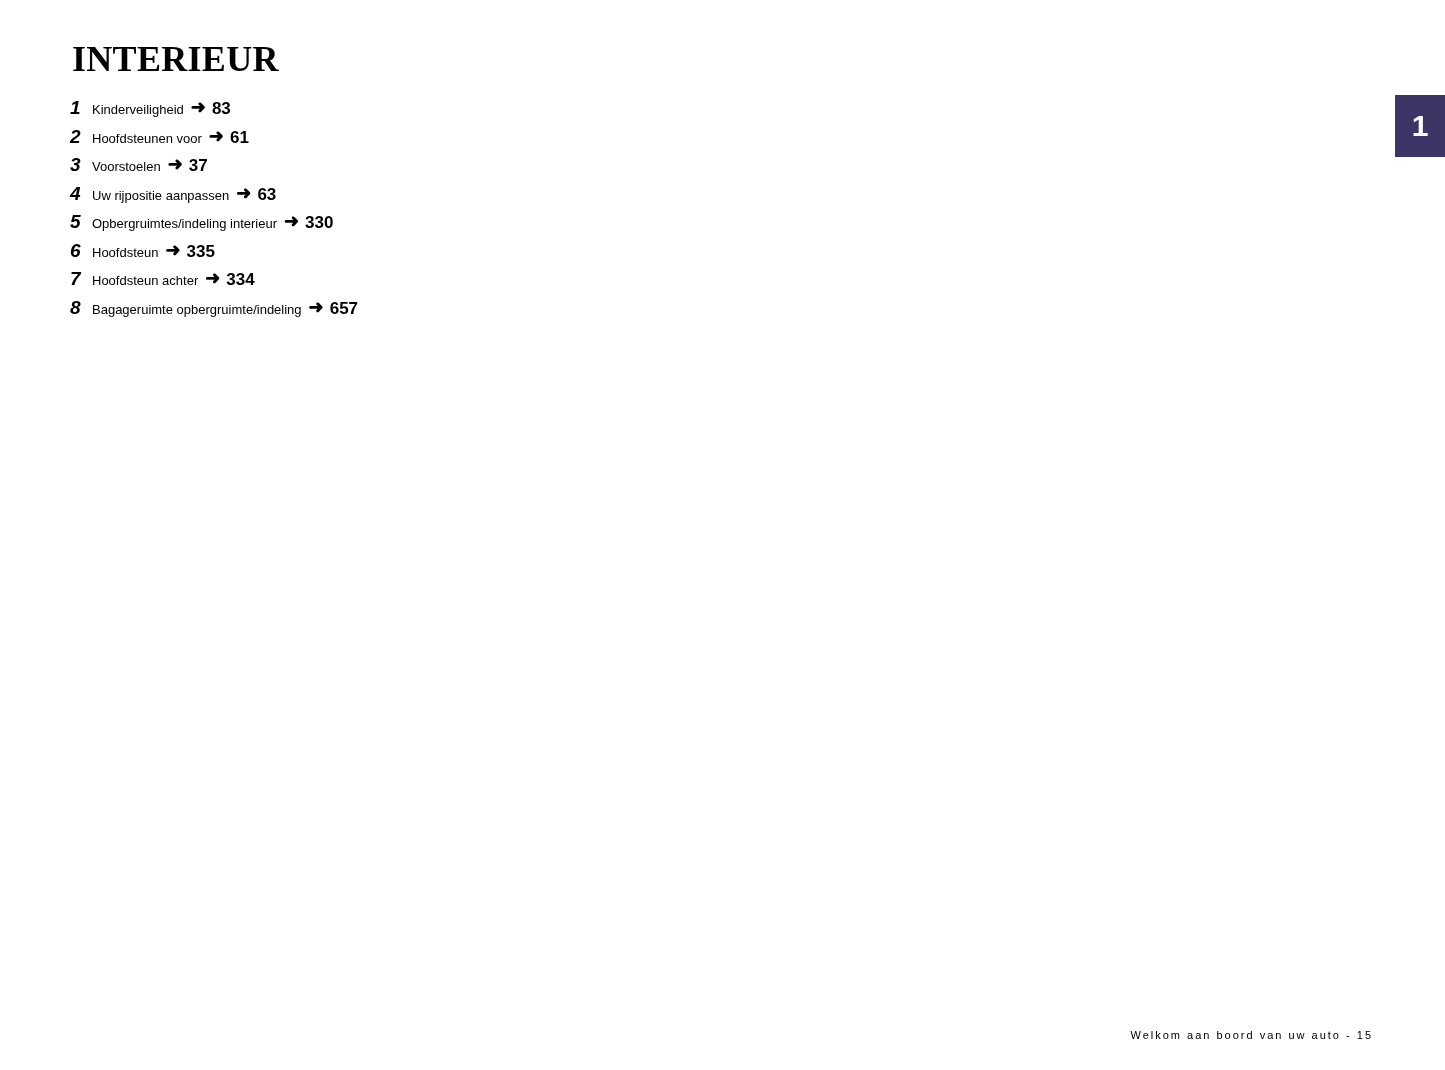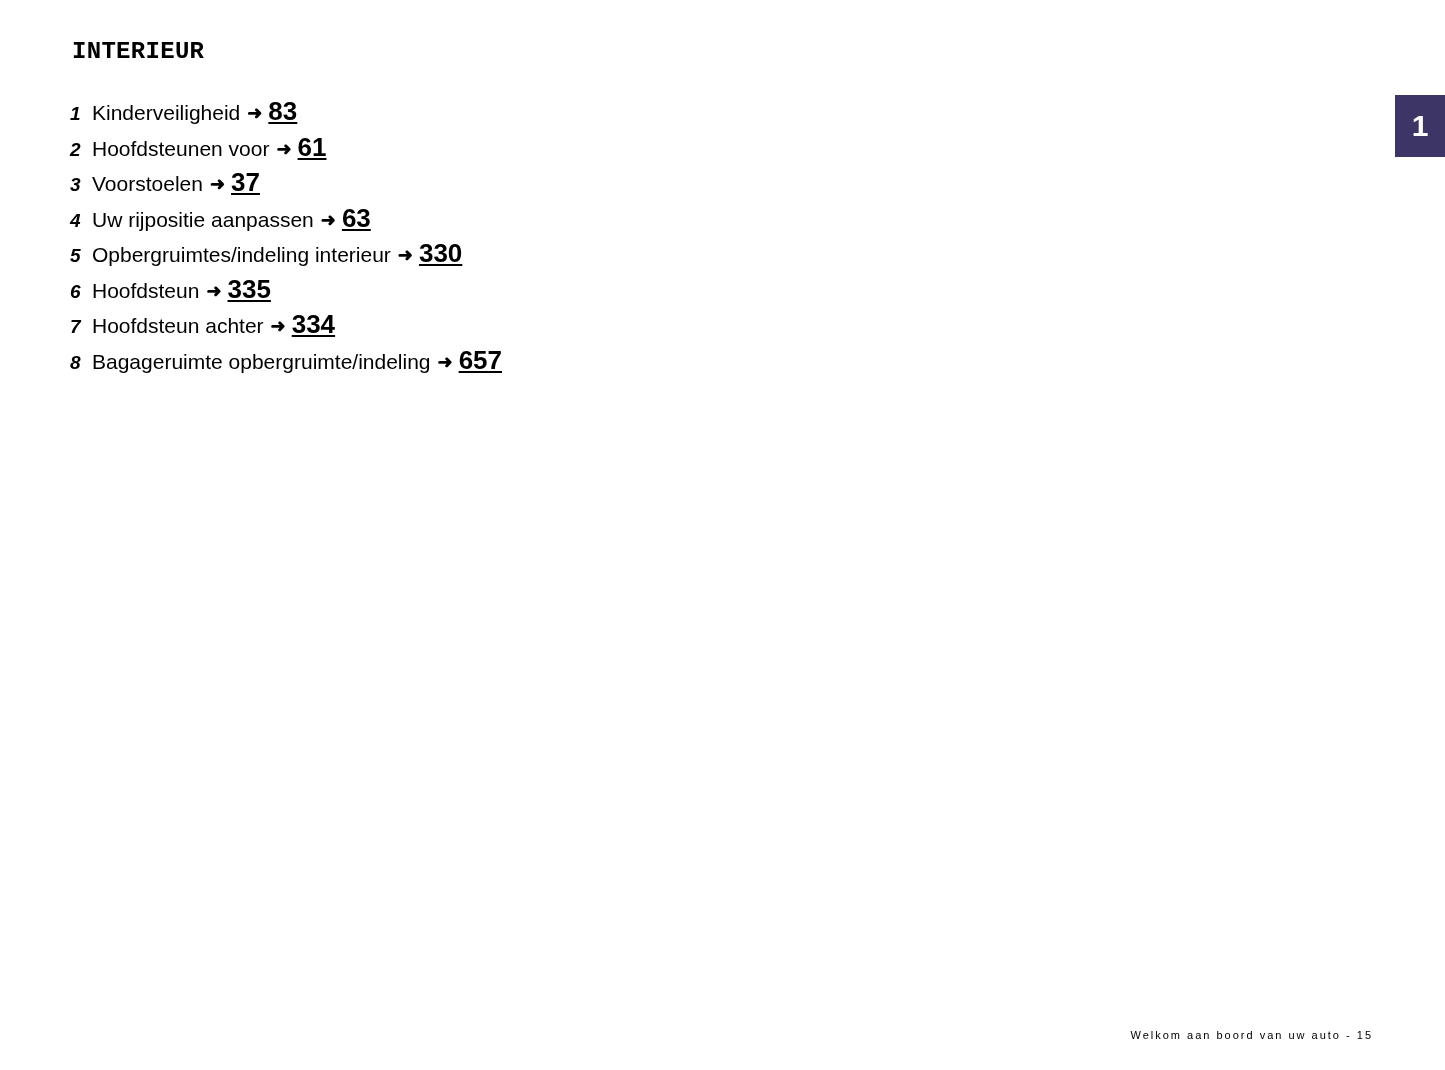--- a/index.html
+++ b/index.html
@@ -42,10 +42,10 @@
     position: absolute;
     left: 72px;
     top: 38px;
-    font-size: 24px;
+    font-size: 36px;
     font-weight: bold;
     letter-spacing: 0.3px;
-    font-family: Liberation Mono, monospace;
+    font-family: Liberation Serif, serif;
   }
 
   .toc {

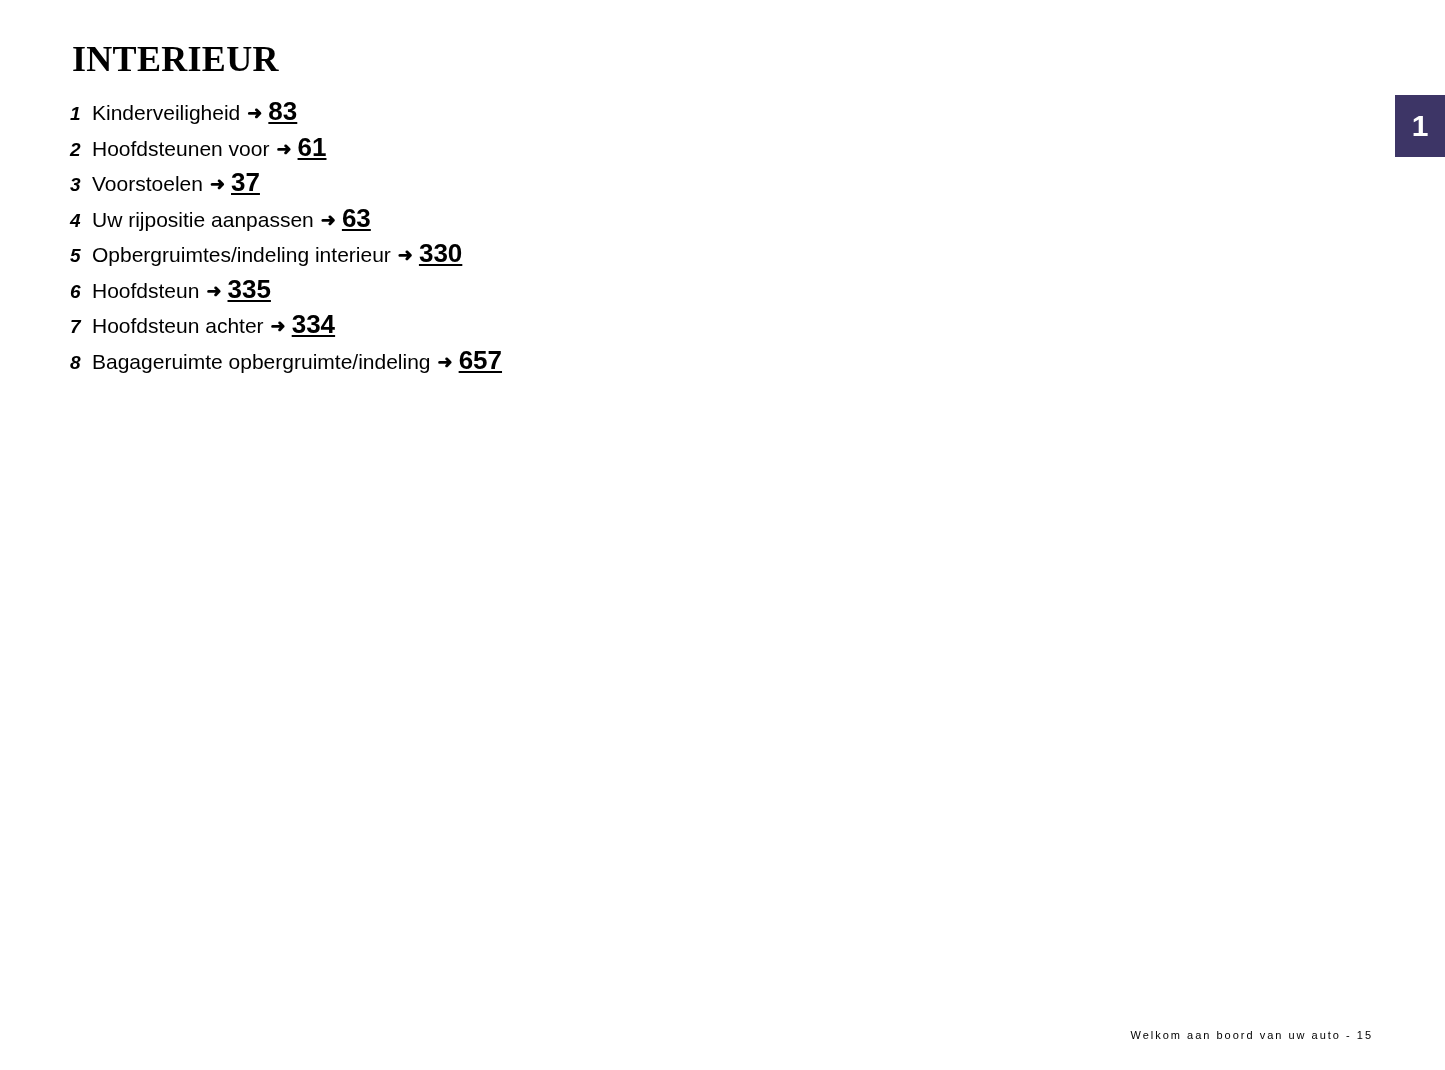--- a/index.html
+++ b/index.html
@@ -74,7 +74,7 @@
   }
 
   .toc-label {
-    font-size: 21px;
+    font-size: 13px;
     font-weight: normal;
     margin-right: 7px;
   }

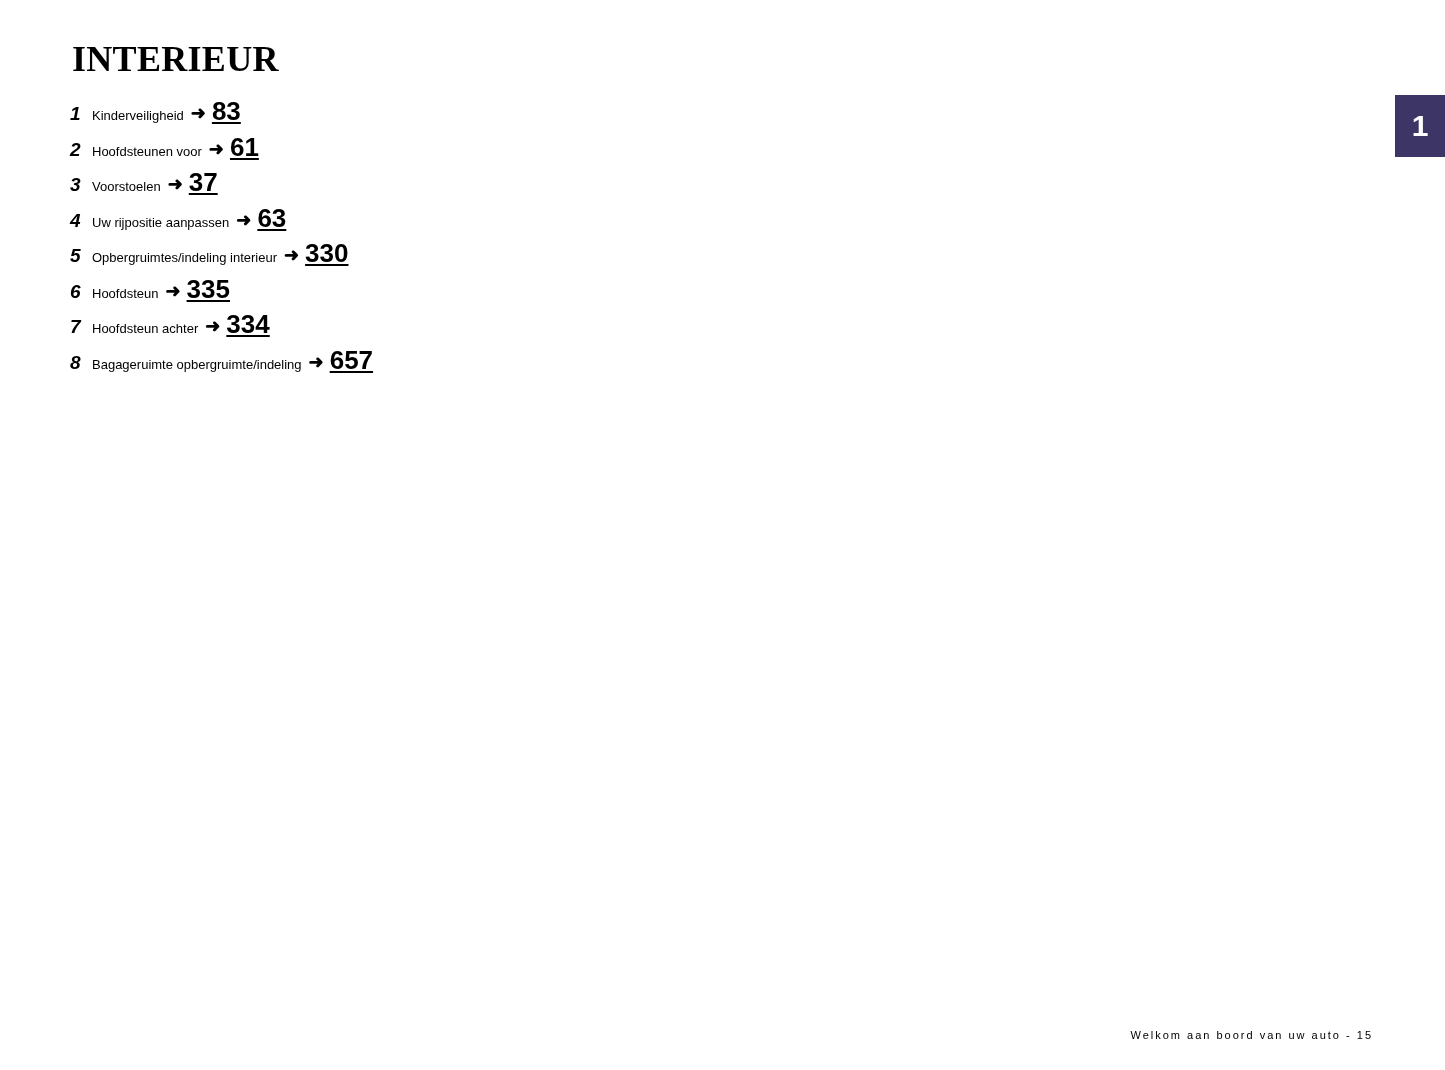--- a/index.html
+++ b/index.html
@@ -89,8 +89,7 @@
 
   .toc-page {
     font-weight: bold;
-    font-size: 26px;
-    text-decoration: underline;
+    font-size: 17px;
   }
 
   .footer {

